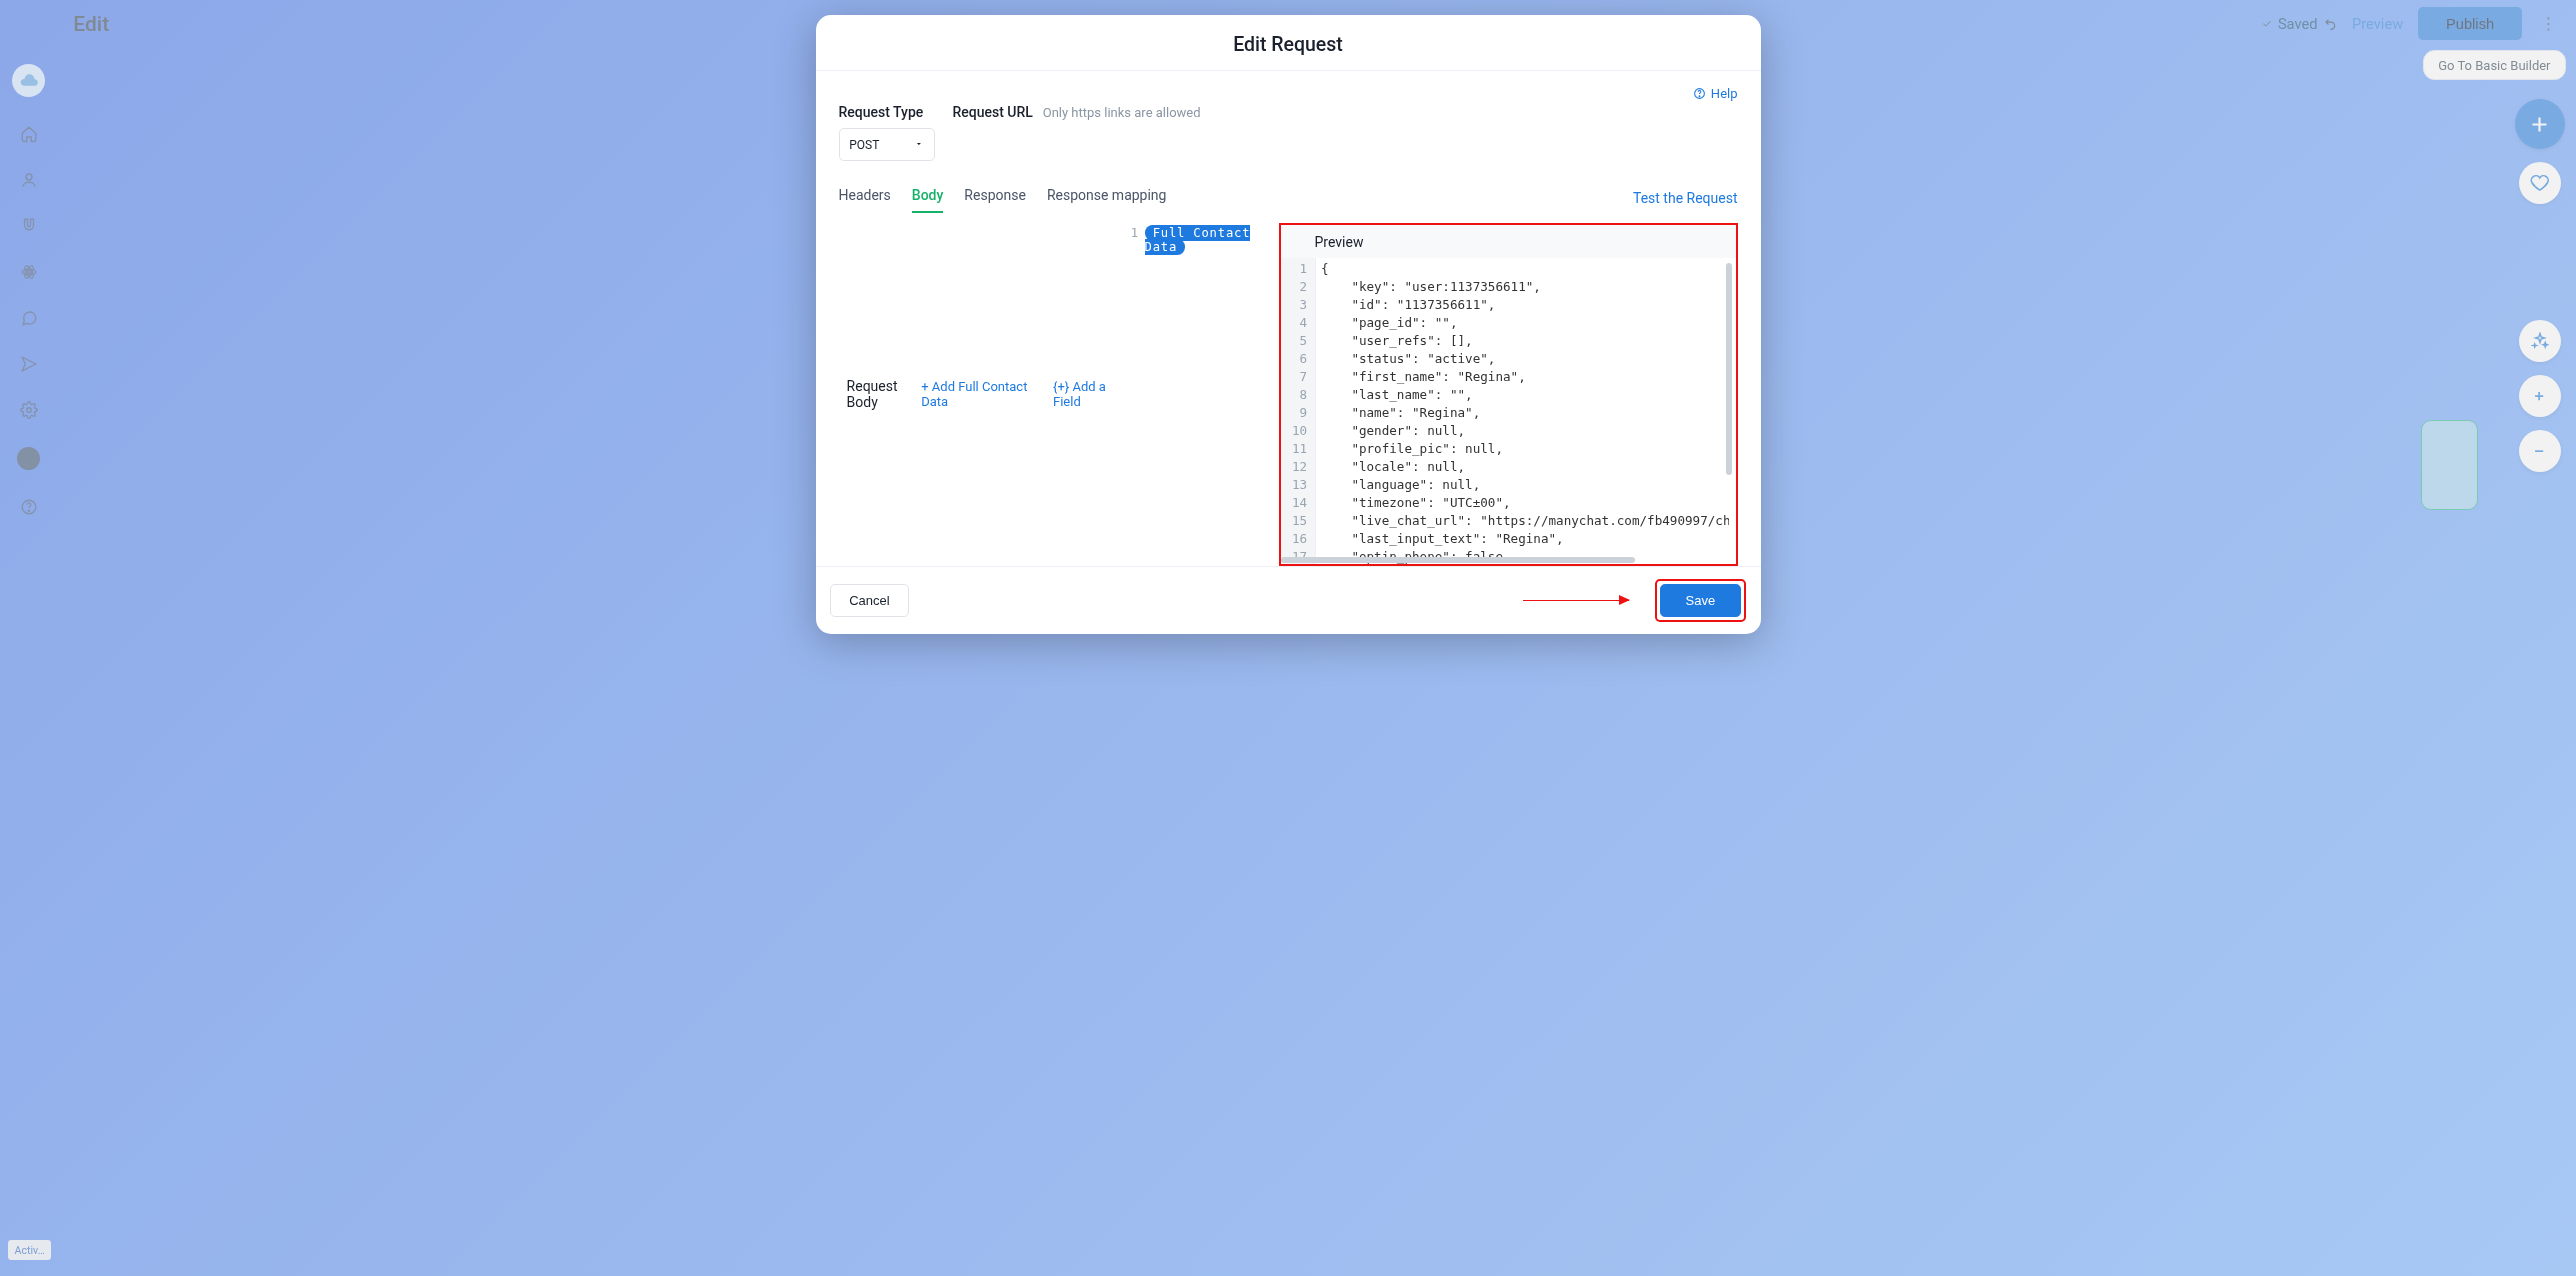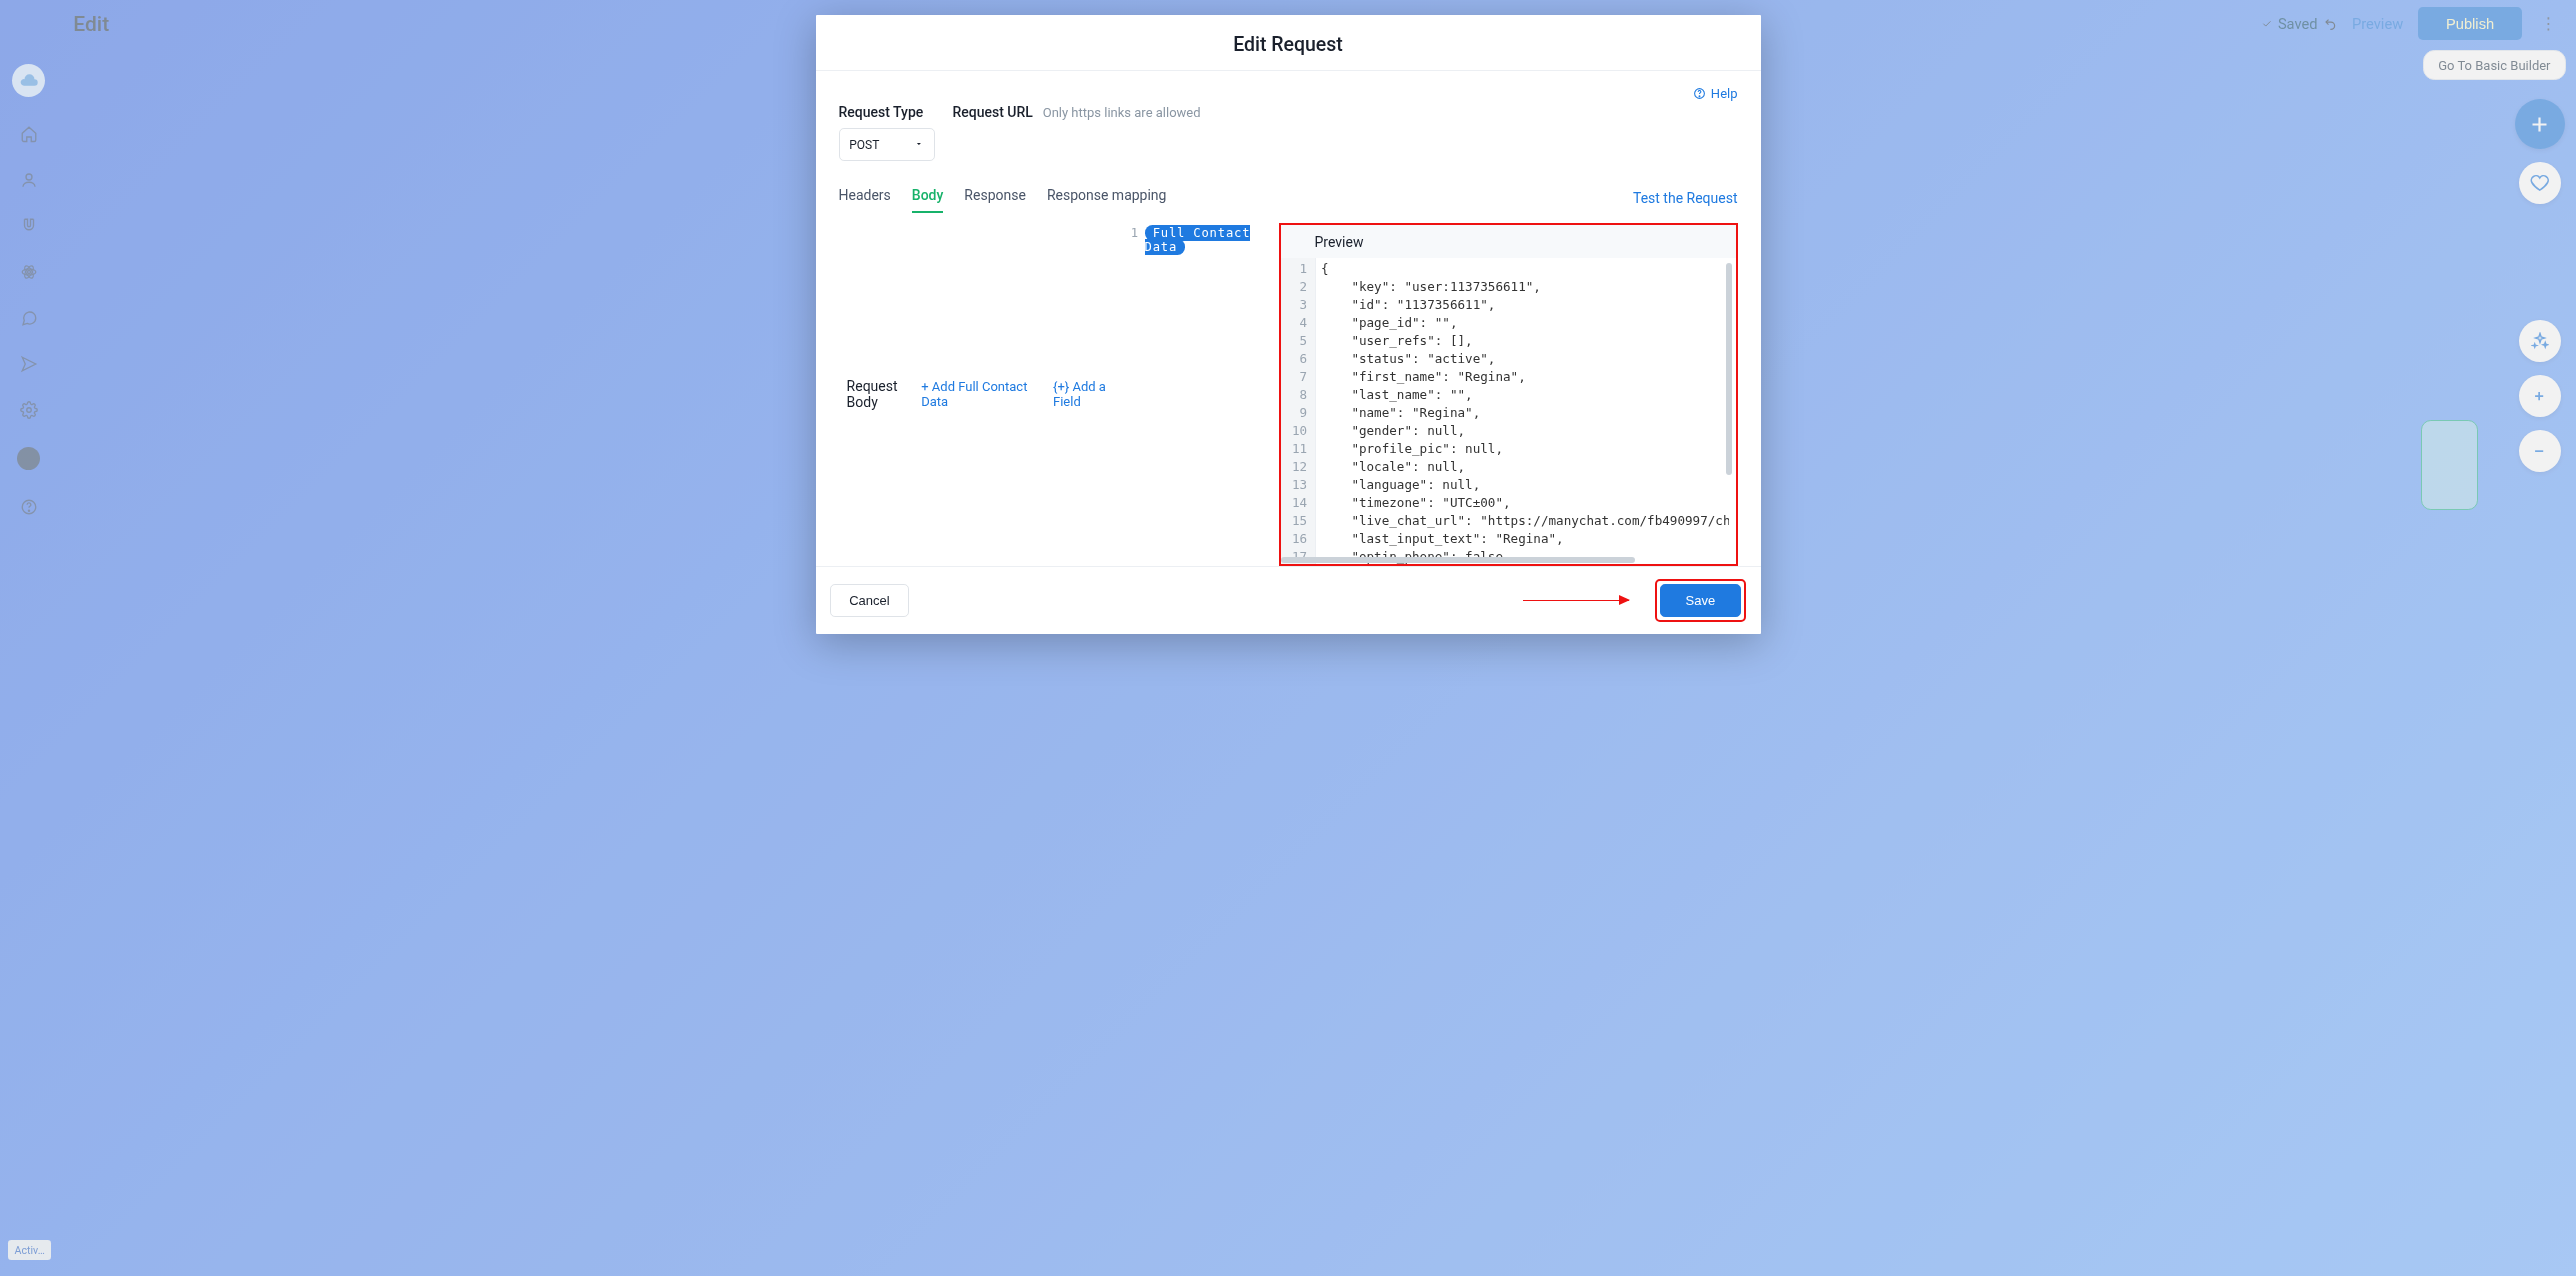--- a/index.html
+++ b/index.html
@@ -53,7 +53,7 @@
   .top-bar .saved { display:flex; align-items:center; gap:5px; color:#0c4a6e; font-size:14.7px; }
   .top-bar .preview-link { color:#1f7ae0; font-size:14.7px; }
   .top-bar .publish-btn {
-    background:#1f7ae0; color:#fef9c3; border:none;
+    background:#1f7ae0; color:#0f172a; border:none;
     padding:8.1px 28px; border-radius:4.9px; font-size:14.7px;
   }
   .top-bar .kebab { font-size:16.3px; color:#4a5568; padding:0 3.3px; }

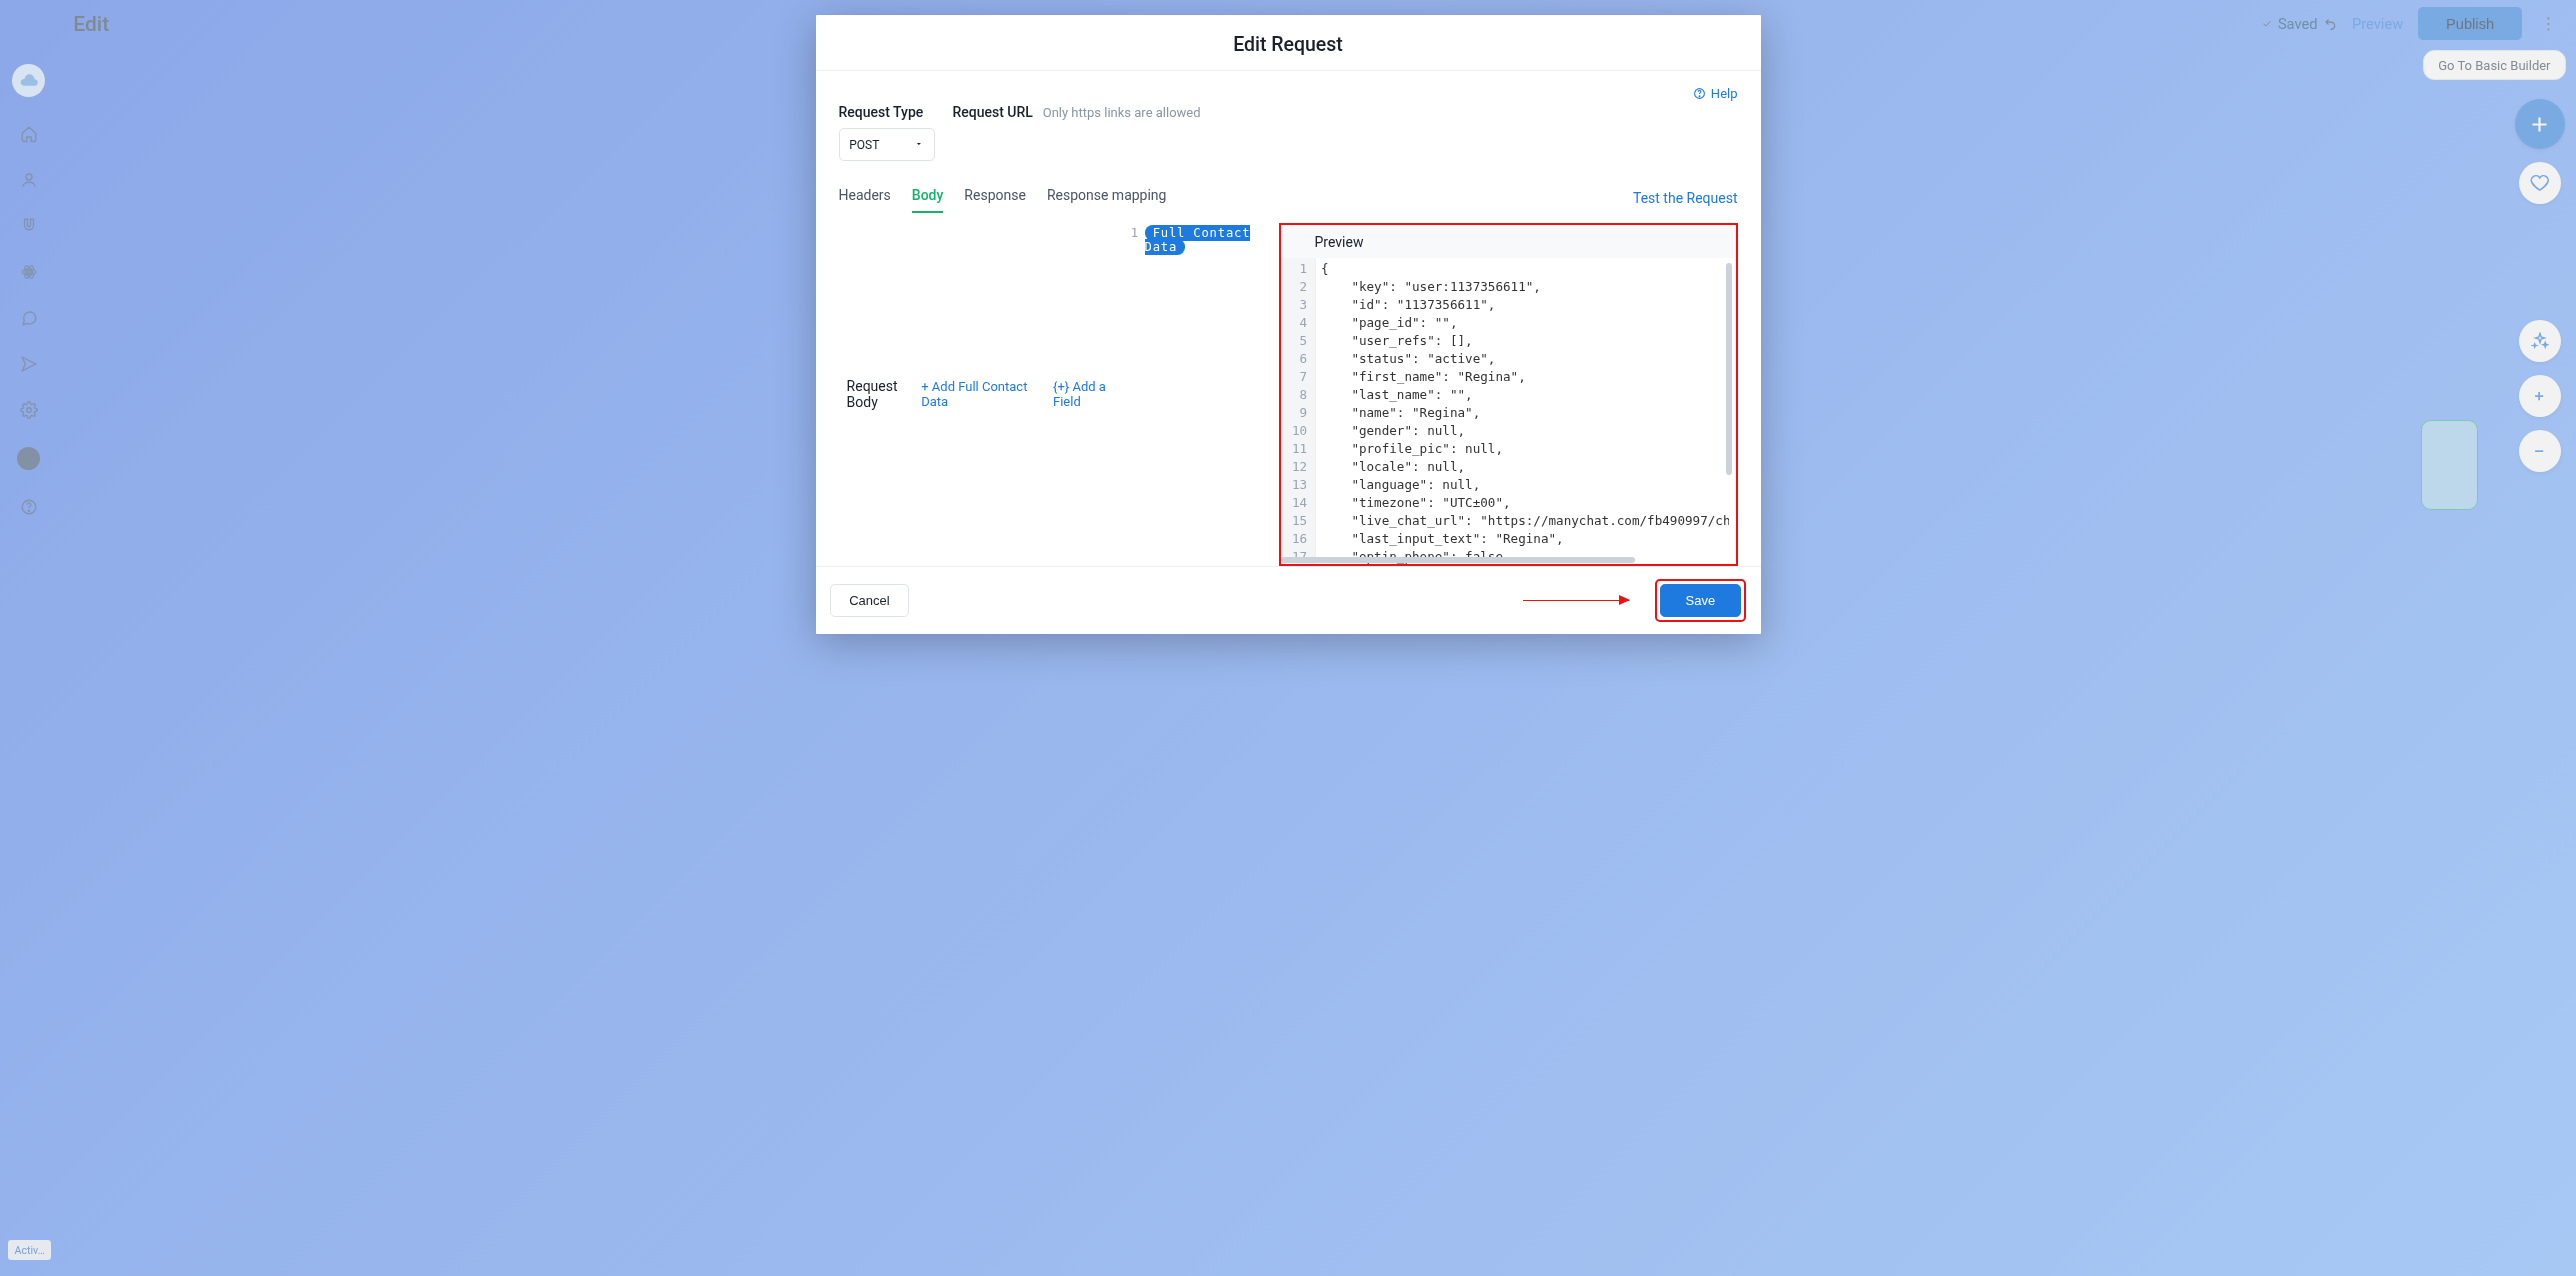--- a/index.html
+++ b/index.html
@@ -102,7 +102,7 @@
     margin-top:14.7px;
     width: 945px; max-width: 88vw;
     height: 619px;
-    background:#fff; border-radius:1px;
+    background:#fff; border-radius:15px;
     box-shadow: 0 8.1px 41px rgba(0,0,0,0.25);
     display:flex; flex-direction:column;
     overflow:hidden;

